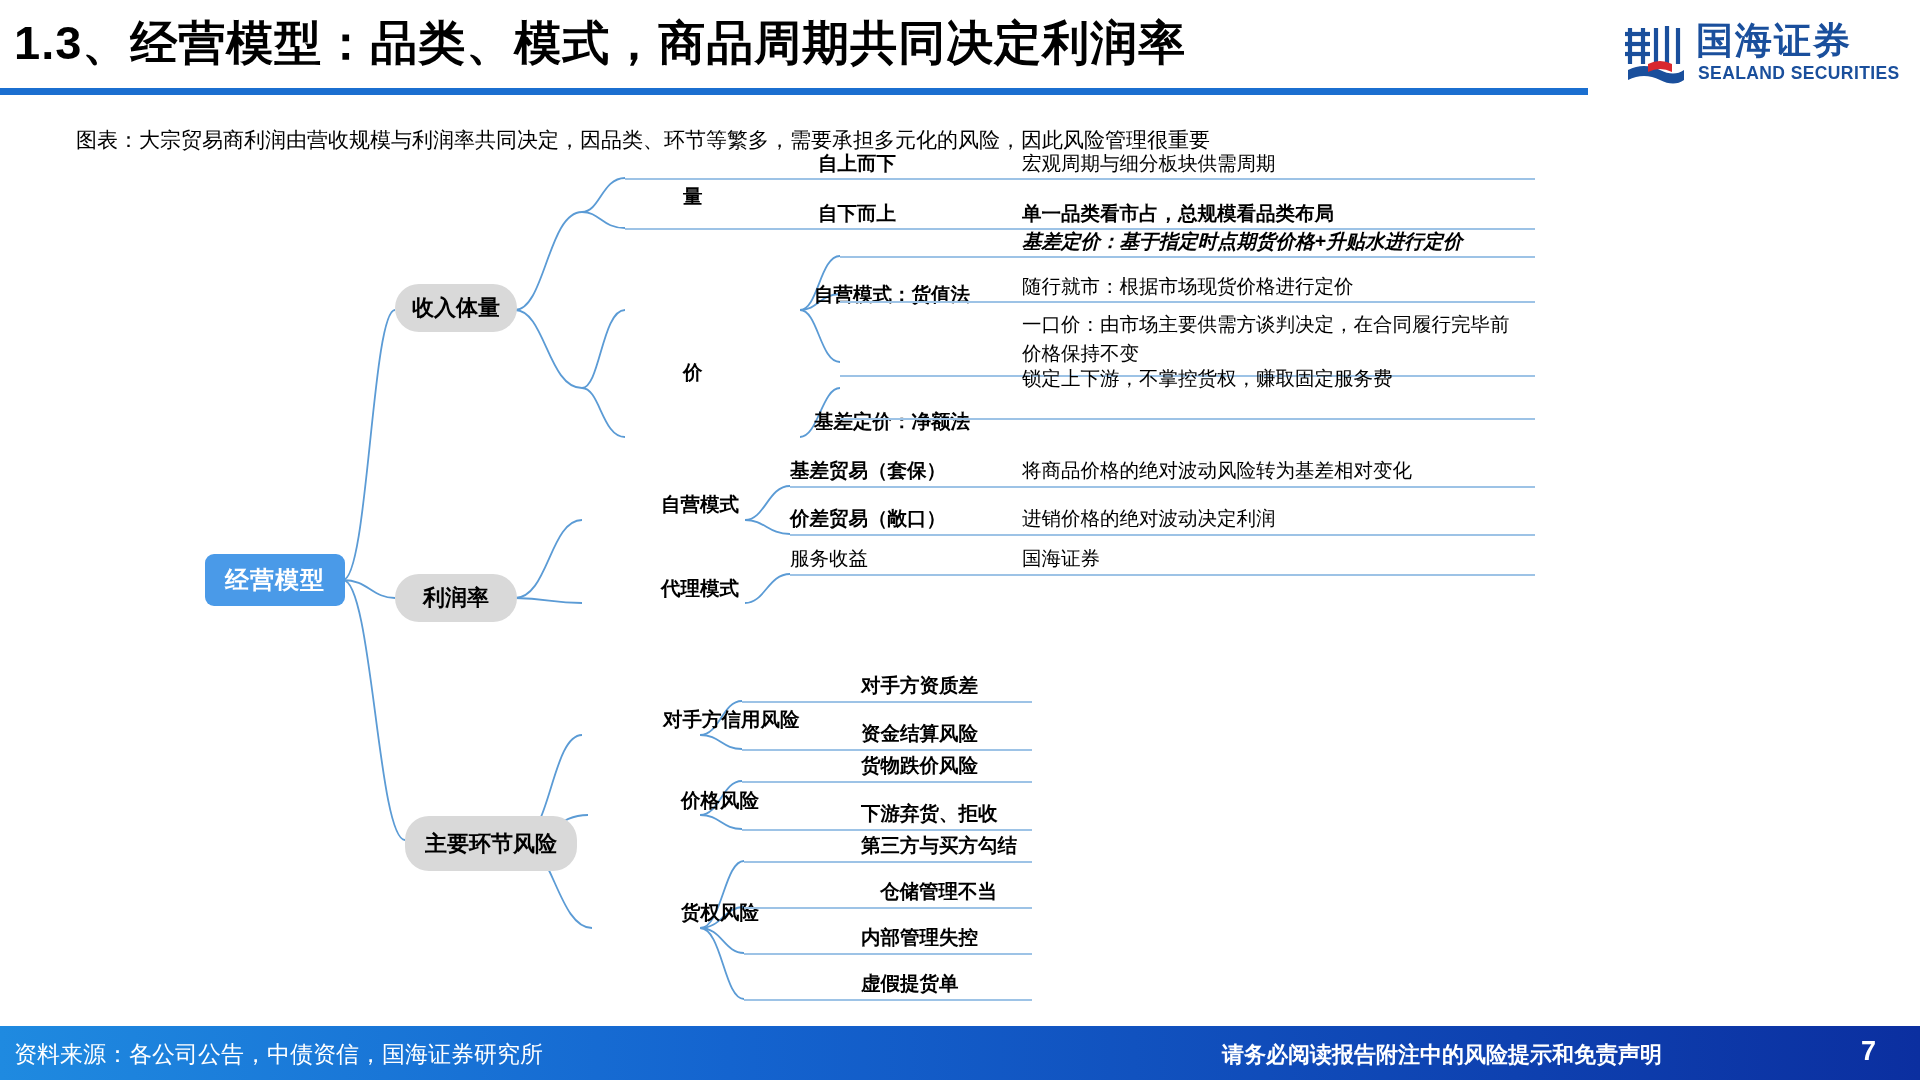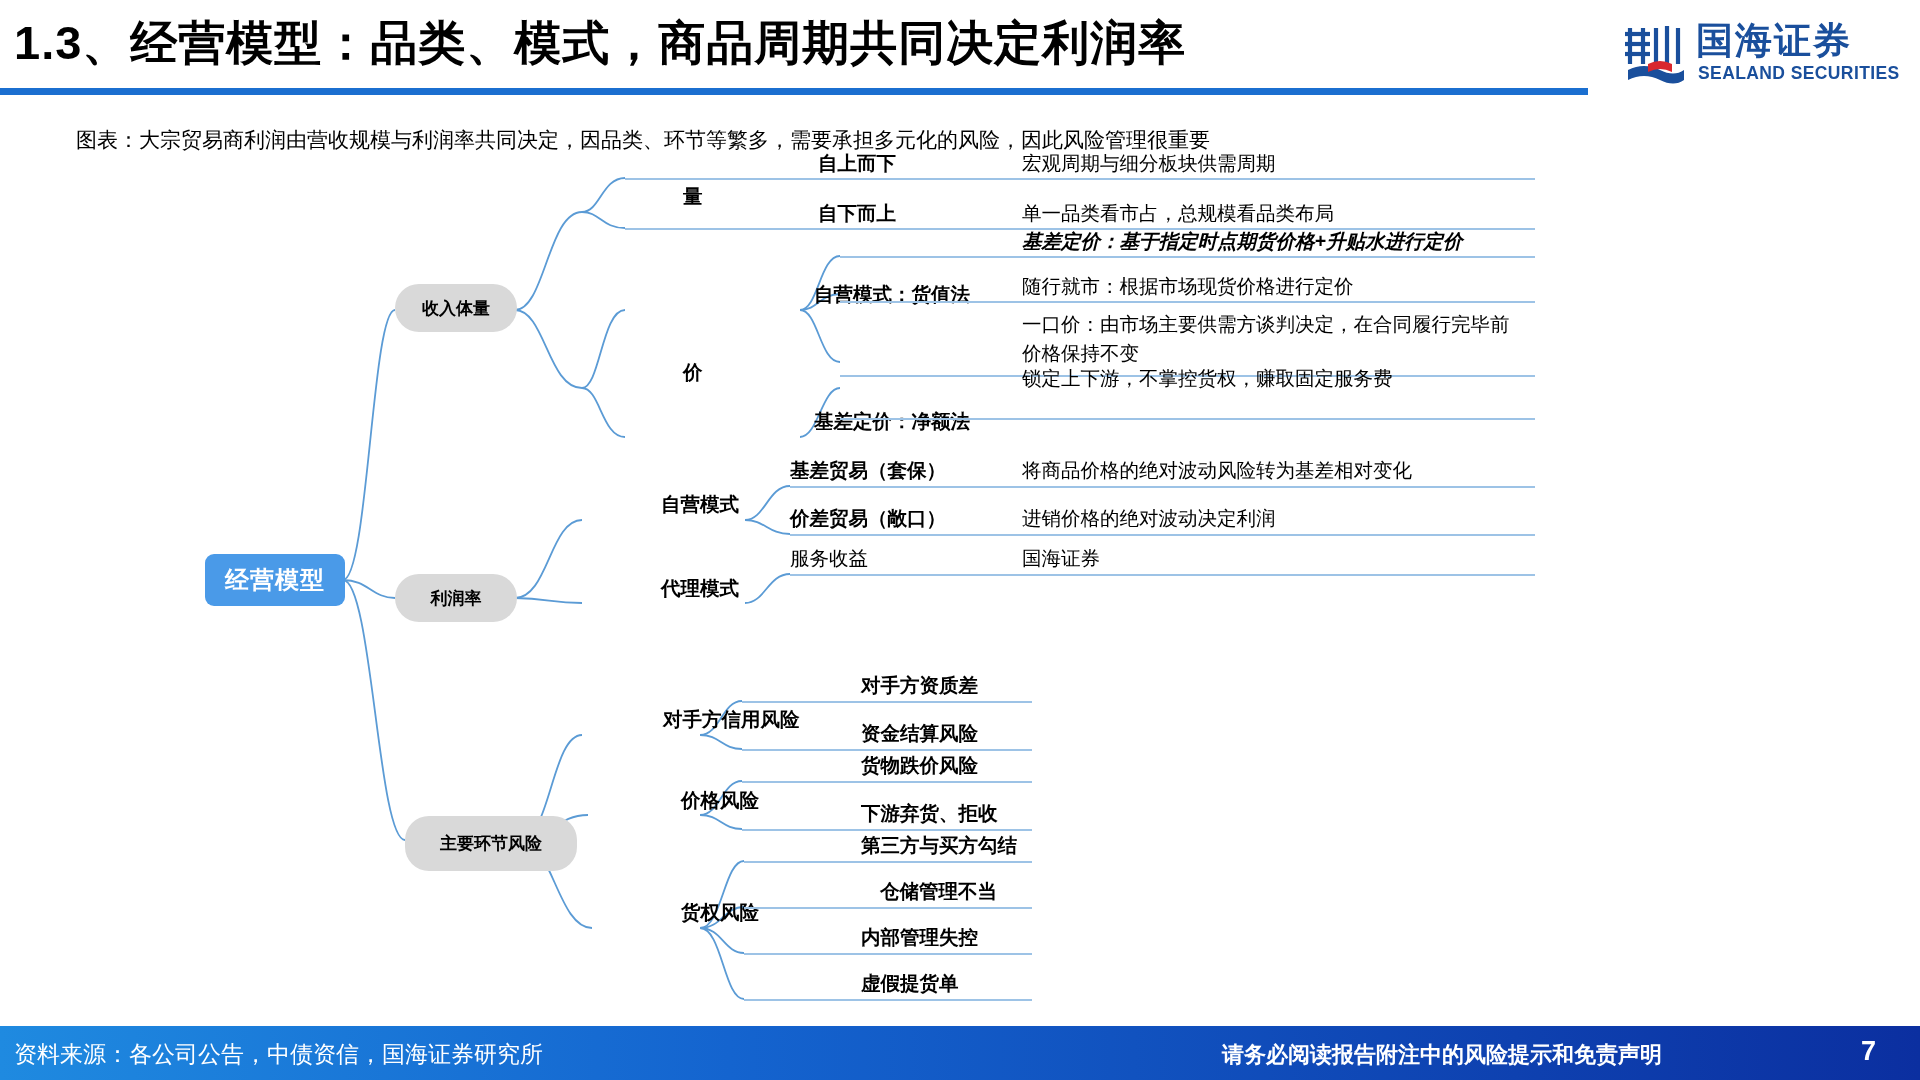--- a/index.html
+++ b/index.html
@@ -179,7 +179,7 @@
     <div class="uline" style="left:625px;top:28px;width:910px;"></div>
 
     <div class="lbl" style="left:818px;top:50px;">自下而上</div>
-    <div class="lbl-plain" style="left:1022px;top:50px;">单一品类看市占，总规模看品类布局</div>
+    <div class="lbl-plain" style="left:1022px;top:50px;font-weight:bold;">单一品类看市占，总规模看品类布局</div>
     <div class="uline" style="left:625px;top:78px;width:910px;"></div>
 
     <div class="lbl" style="left:1022px;top:78px;font-style:italic;">基差定价：基于指定时点期货价格+升贴水进行定价</div>

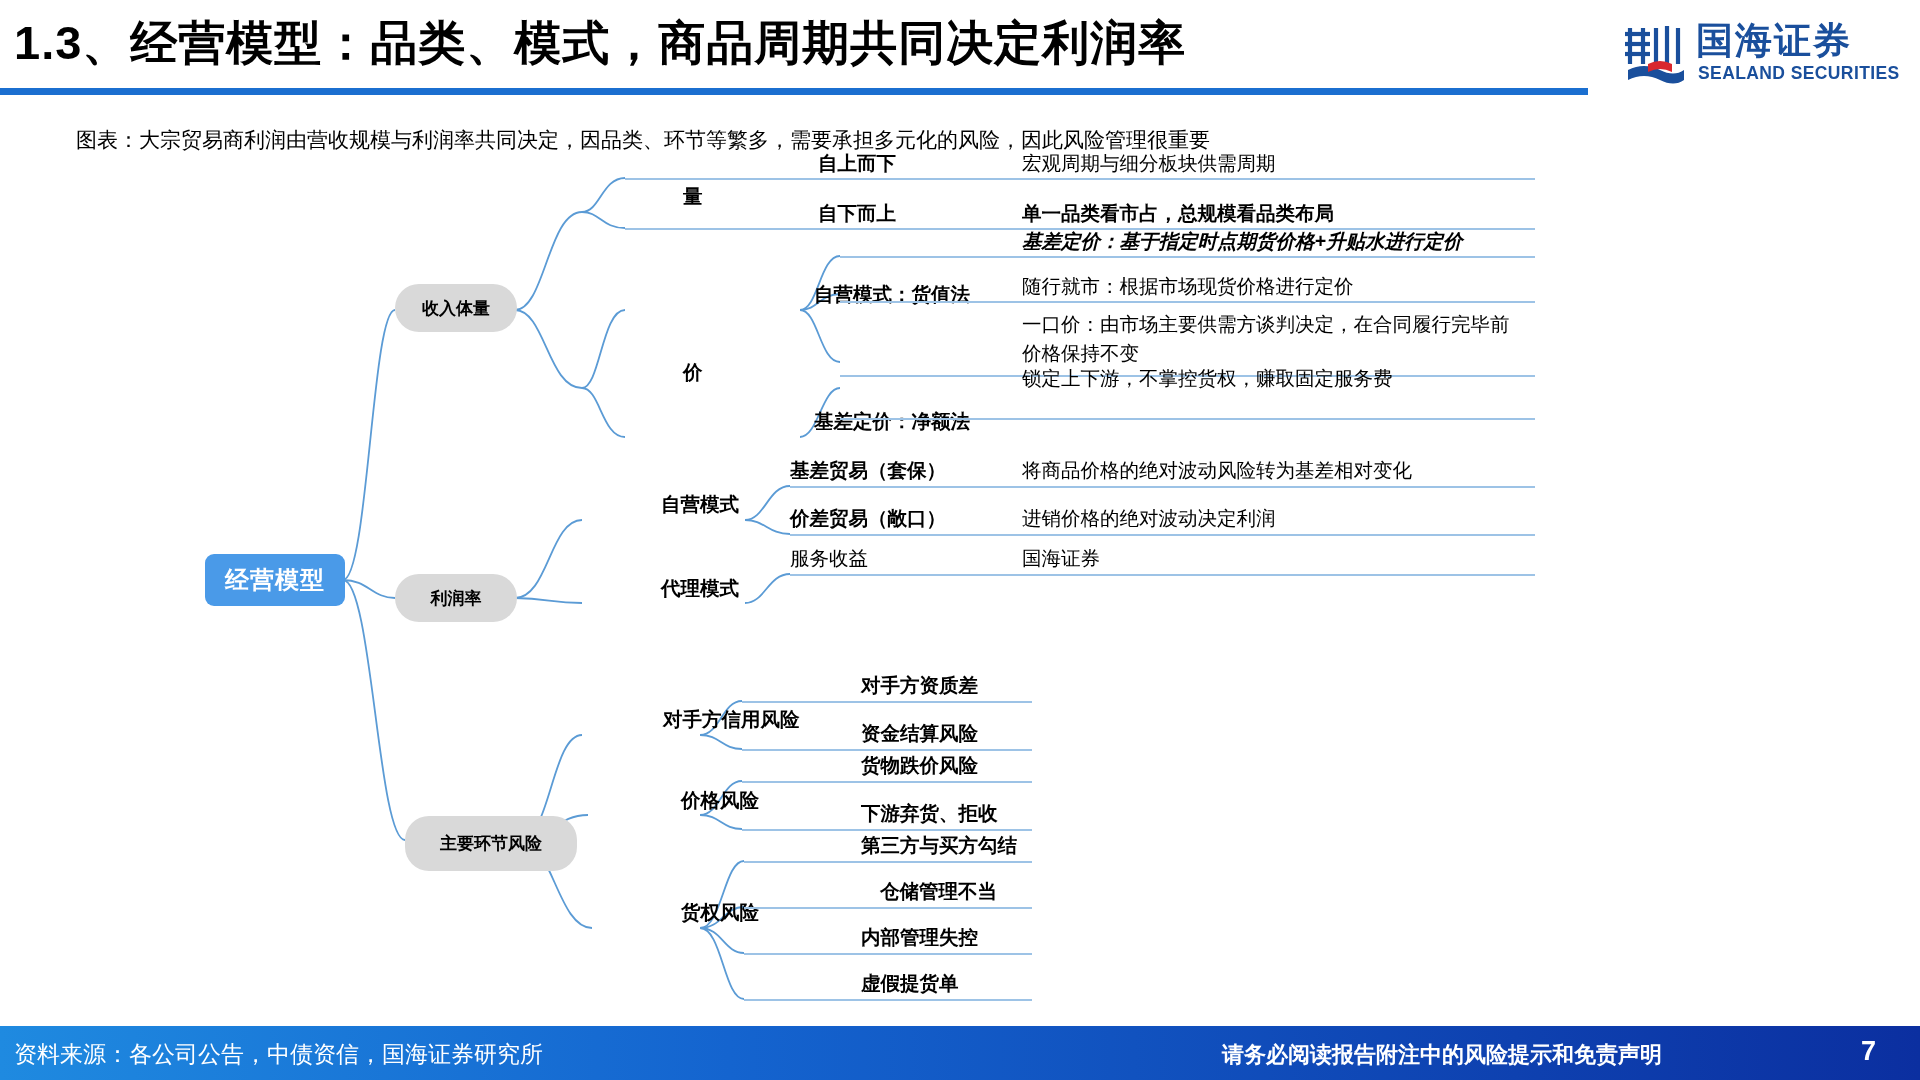--- a/index.html
+++ b/index.html
@@ -56,7 +56,7 @@
   }
   .node-l1{
     background:#d9d9d9;color:#000000;border-radius:24px;
-    font-size:17px;font-weight:bold;
+    font-size:22px;font-weight:bold;
   }
   .lbl{
     position:absolute;white-space:nowrap;color:#000;

